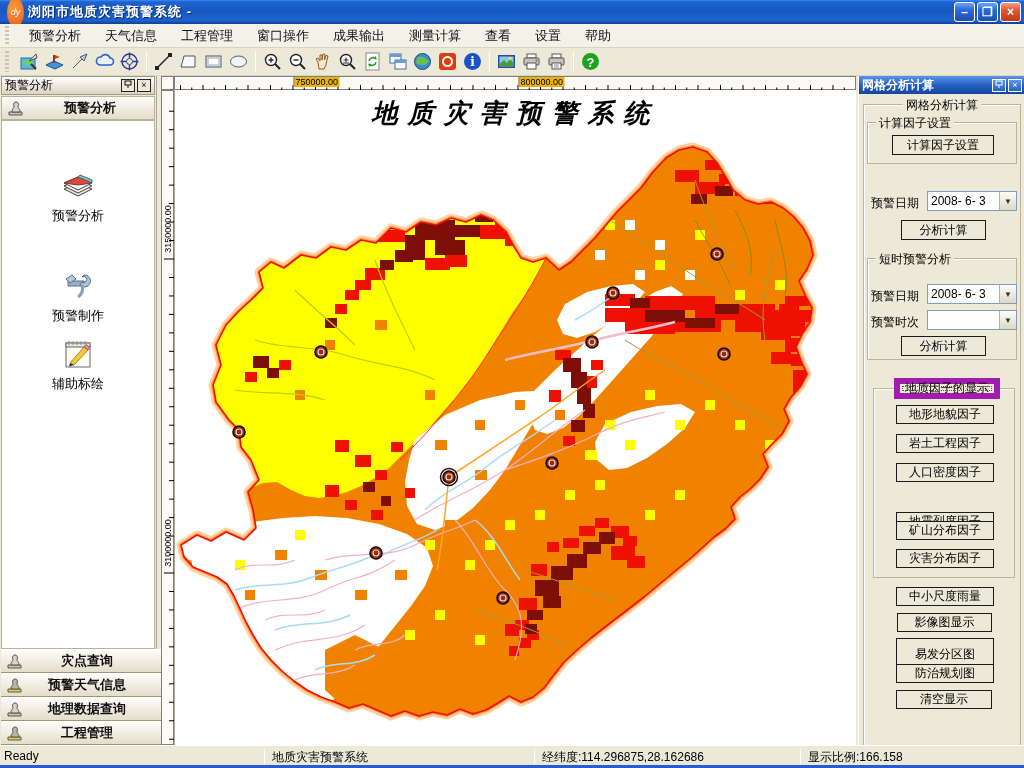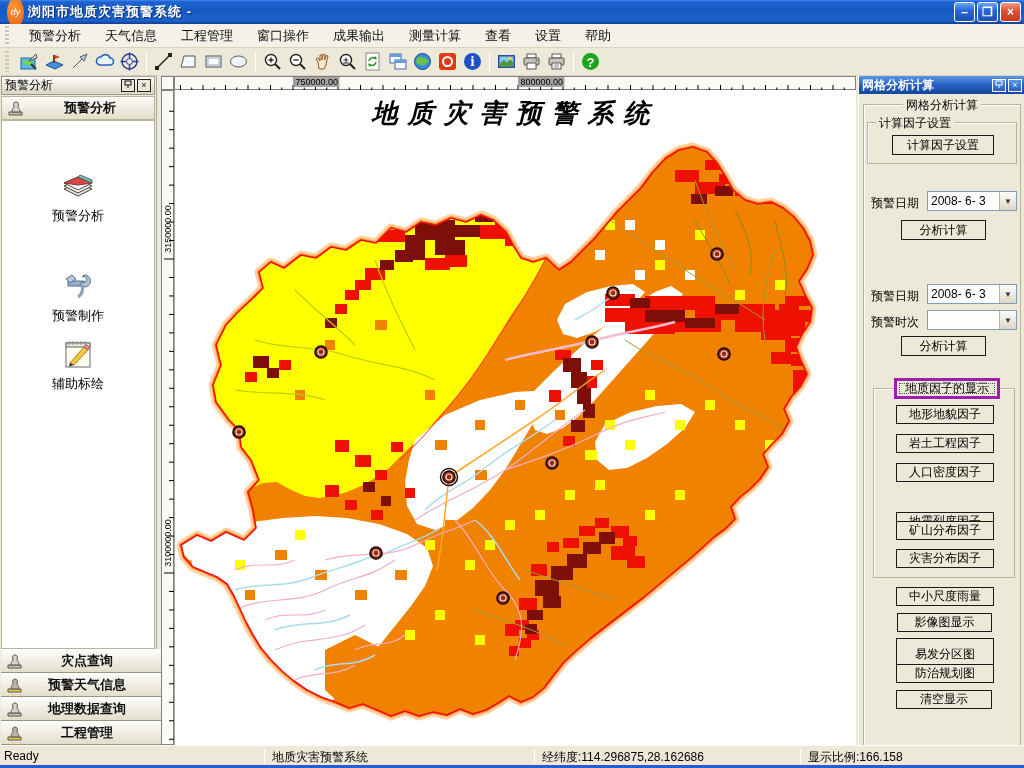--- a/index.html
+++ b/index.html
@@ -52,7 +52,7 @@
   #ruler-corner { position:absolute; left:161px; top:76px; width:13px; height:14px; background:#FBFAF6; border:1px solid #808080; }
   #hruler { position:absolute; left:174px; top:76px; width:682px; height:14px; background:#FBFAF6; border:1px solid #808080; overflow:visible; }
   #vruler { position:absolute; left:161px; top:90px; width:13px; height:655px; background:#FBFAF6; border:1px solid #808080; overflow:visible; }
-  .hlabel { position:absolute; top:0px; transform:translateX(-100%); background:#a3a3a3; font-size:9px; color:#000; padding:0 1px; border-left:1px solid #888; white-space:nowrap; }
+  .hlabel { position:absolute; top:0px; transform:translateX(-100%); background:#eab308; font-size:9px; color:#000; padding:0 1px; border-left:1px solid #888; white-space:nowrap; }
   .vlabel { position:absolute; left:-23px; width:58px; height:10px; font-size:9px; color:#000; text-align:center; white-space:nowrap;
     transform:rotate(-90deg); background:transparent; }
   #map-canvas { position:absolute; left:174px; top:90px; width:682px; height:655px; background:#fff; border-left:1px solid #ACA899; }

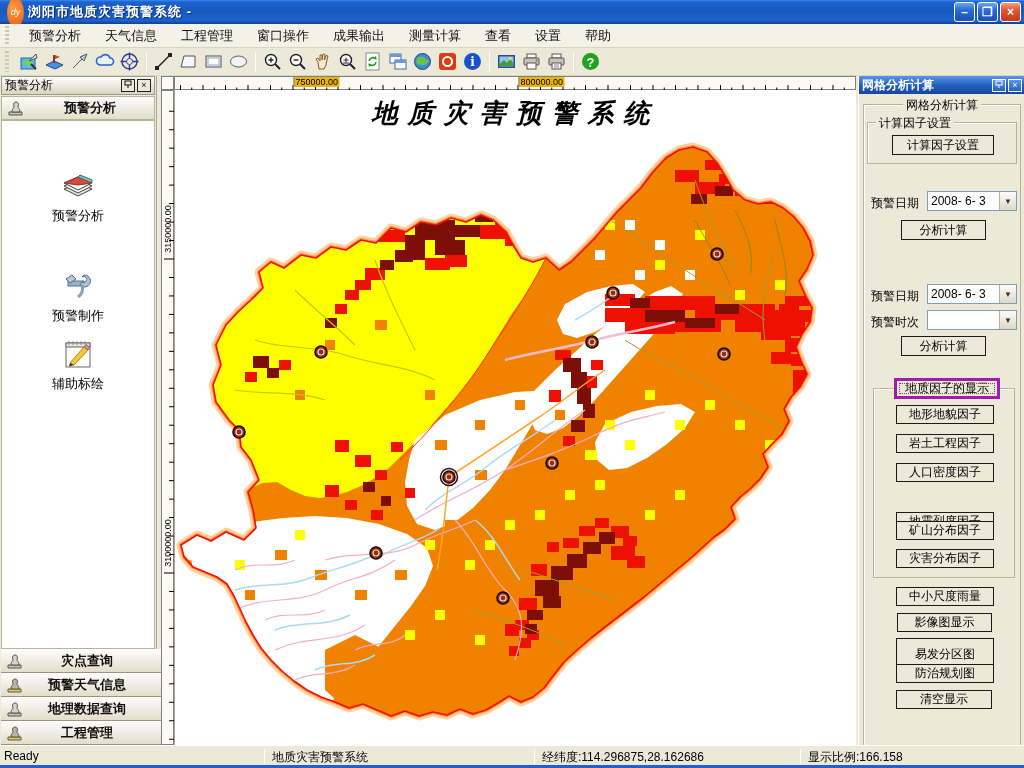--- a/index.html
+++ b/index.html
@@ -770,6 +770,9 @@
     </div>
     <div class="btn" style="left:42px; top:144px; width:85px; height:20px">分析计算</div>
 
+    <div class="grp" style="left:8px; top:182px; width:150px; height:102px">
+      <span class="grp-legend">短时预警分析</span>
+    </div>
     <span class="rp-label" style="left:12px; top:212px">预警日期</span>
     <div class="combo" style="left:68px; top:208px; width:90px">
       <span class="val">2008- 6- 3</span>

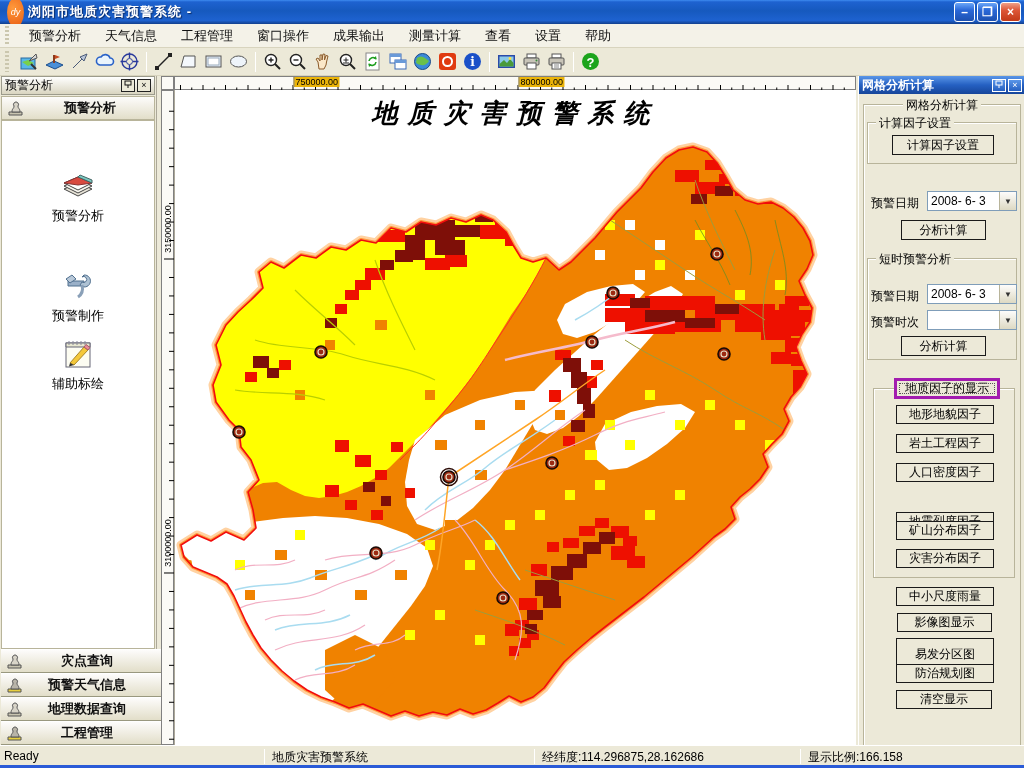--- a/index.html
+++ b/index.html
@@ -71,7 +71,7 @@
   .grp-legend.center { left:50%; transform:translateX(-50%); }
   .btn { position:absolute; background:#ECE9D8; border:1px solid #1A1A1A; font-size:12px; color:#000;
     display:flex; align-items:center; justify-content:center; font-family:"Liberation Sans",sans-serif; }
-  .btn.focused { border:3px solid #a21caf; }
+  .btn.focused { border:6px solid #a21caf; }
   .btn.focused::after { content:""; position:absolute; inset:2px; border:1px dotted #555; }
   .rp-label { position:absolute; font-size:12px; color:#000; }
   .combo { position:absolute; height:20px; background:#fff; border:1px solid #7F9DB9; display:flex; align-items:center; }

